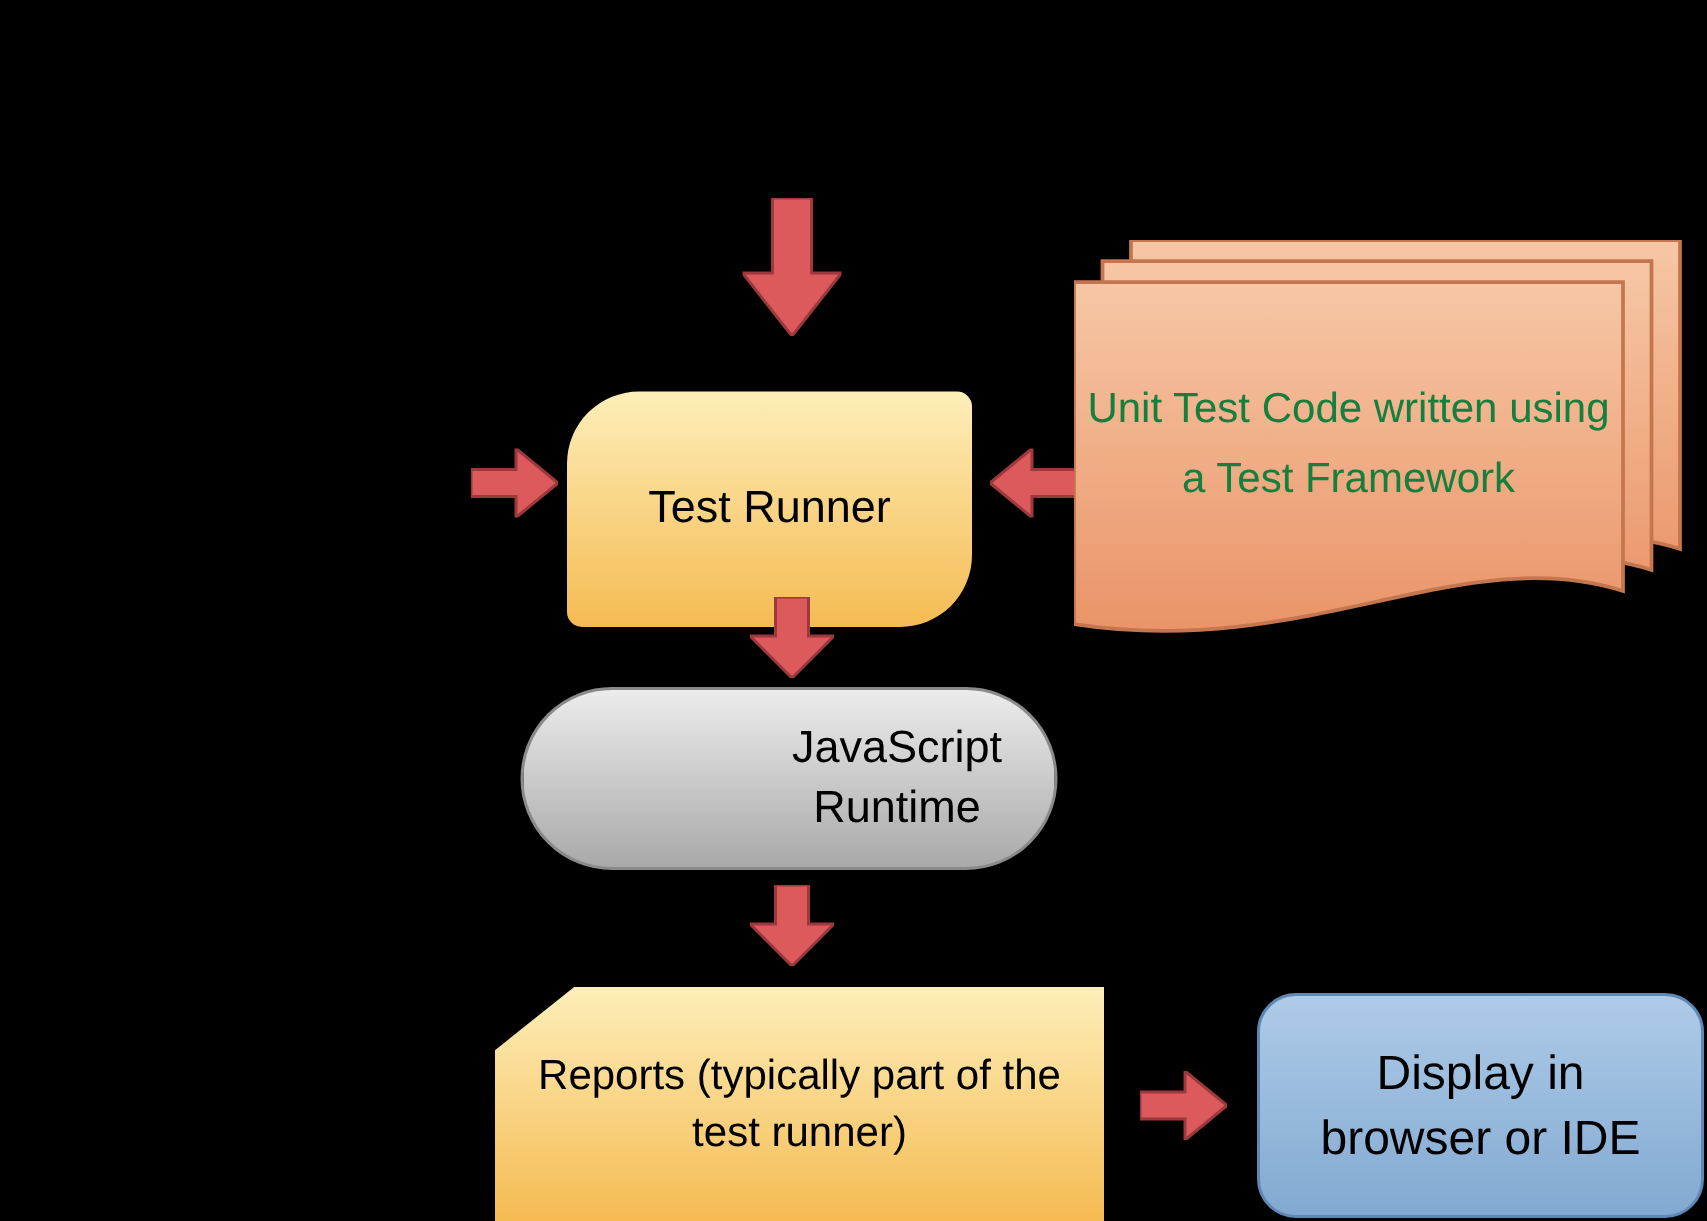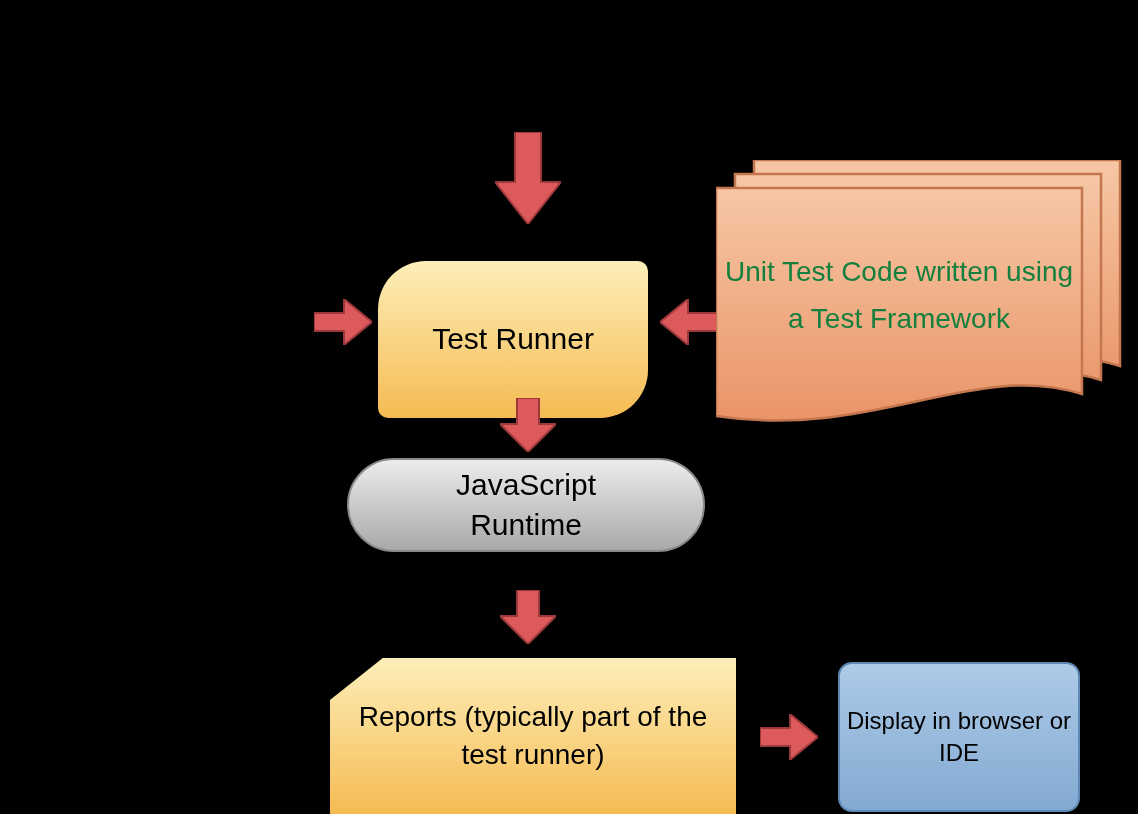--- a/index.html
+++ b/index.html
@@ -28,12 +28,12 @@
   }
   
   .js-runtime{
-    left:347px;top:458px;width:358px;height:94px;
+    left:347px;top:458px;width:358px;height:122px;
     background:linear-gradient(#ececec,#a9a9a9);
     border:2px solid #8a8a8a;
     border-radius:62px;
     box-sizing:border-box;
-    display:flex;align-items:center;justify-content:center;
+    display:flex;align-items:center;justify-content:flex-end;
     font-size:30px;
   }
   .js-runtime .node-label{max-width:210px;}

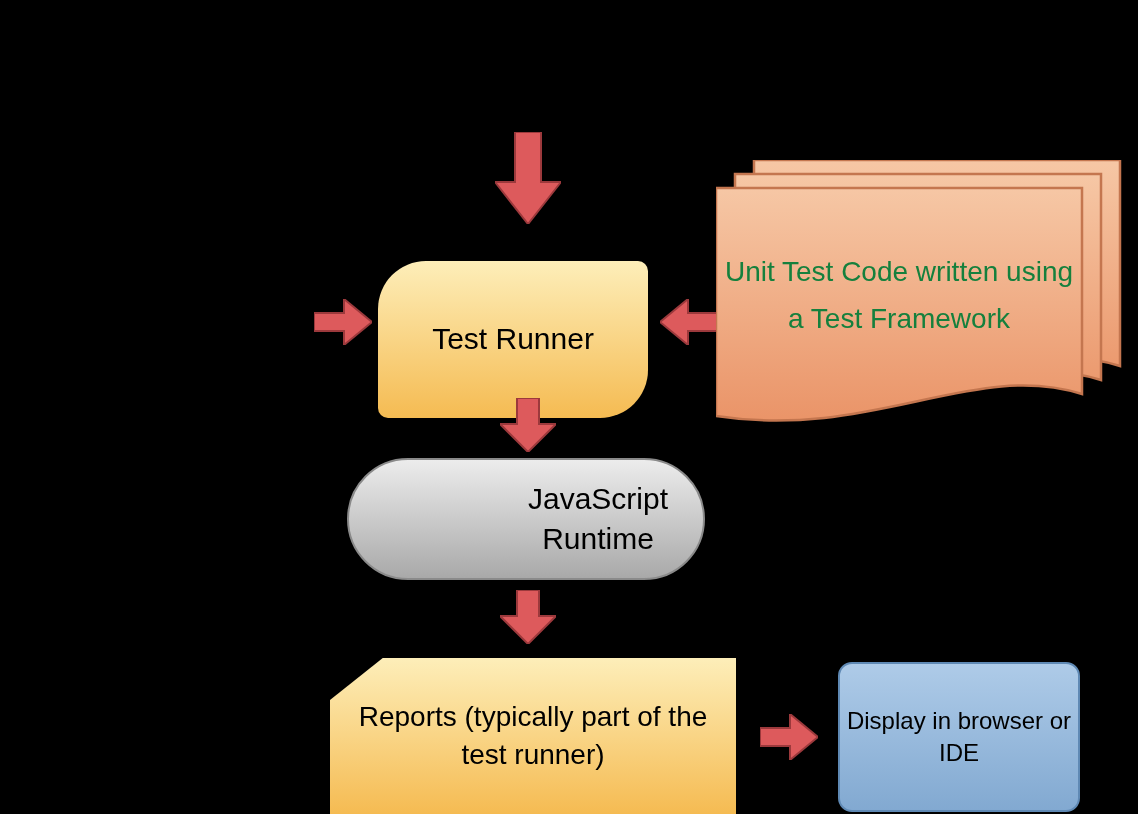--- a/index.html
+++ b/index.html
@@ -48,13 +48,13 @@
   .reports .node-label{max-width:350px;}
   
   .display-box{
-    left:838px;top:662px;width:242px;height:150px;
+    left:838px;top:662px;width:298px;height:150px;
     background:linear-gradient(#aecbe8,#82a9d1);
     border:2px solid #5f89b4;
-    border-radius:14px;
+    border-radius:26px;
     box-sizing:border-box;
     display:flex;align-items:center;justify-content:center;
-    font-size:24px;
+    font-size:32px;
   }
   .display-box .node-label{max-width:230px;}
   

